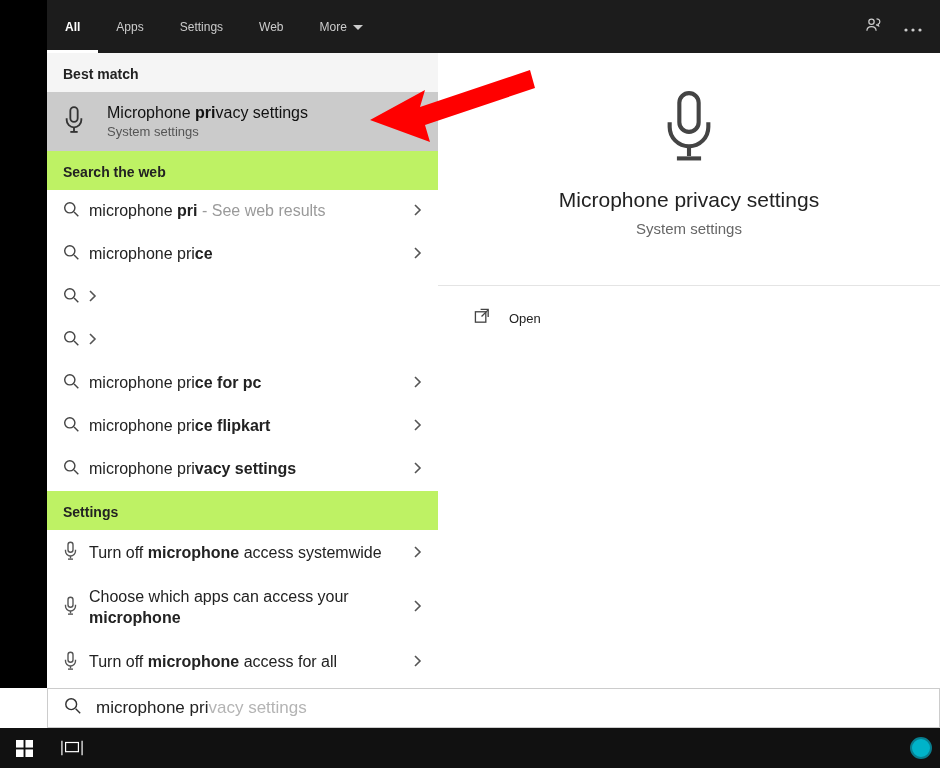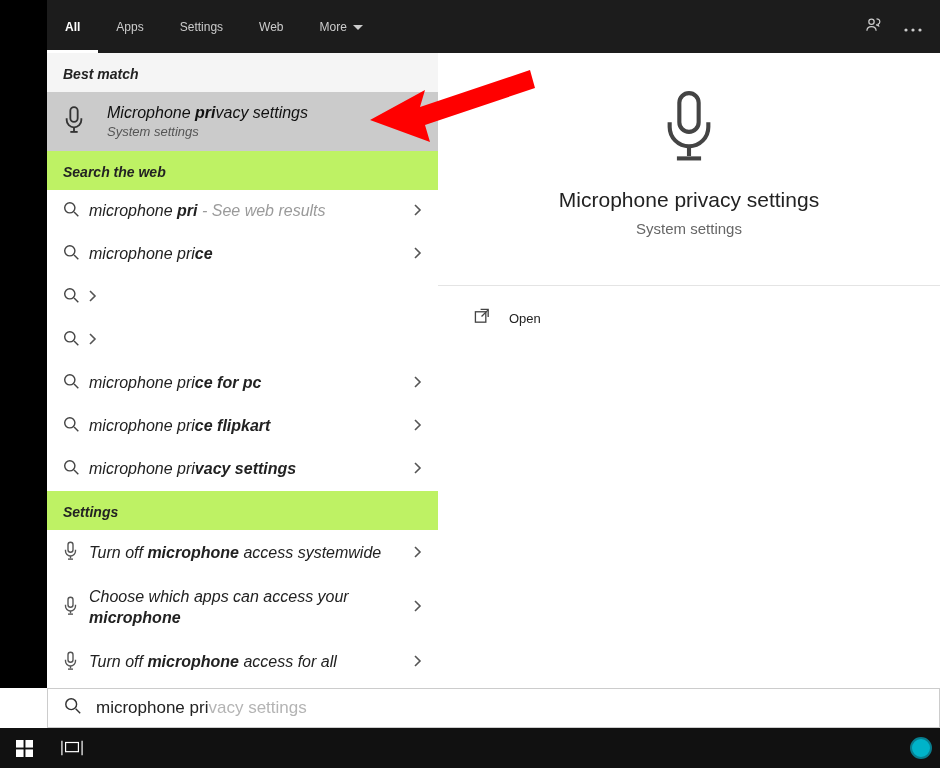--- a/index.html
+++ b/index.html
@@ -14,7 +14,7 @@
 
 .leftbar { position: absolute; top: 0; left: 0; width: 47px; height: 688px; background: #000; }
 
-.results-panel { position: absolute; top: 53px; left: 47px; width: 391px; bottom: 80px; background: #fff; overflow: hidden; font-style: italic; }
+.results-panel { position: absolute; top: 53px; left: 47px; width: 391px; bottom: 80px; background: #fff; overflow: hidden; }
 .section-header { font-size: 14px; font-weight: 600; color: #222; padding: 13px 16px 10px; background: #f5f5f5;}
 .section-header.plain { background: #bef264; }
 

